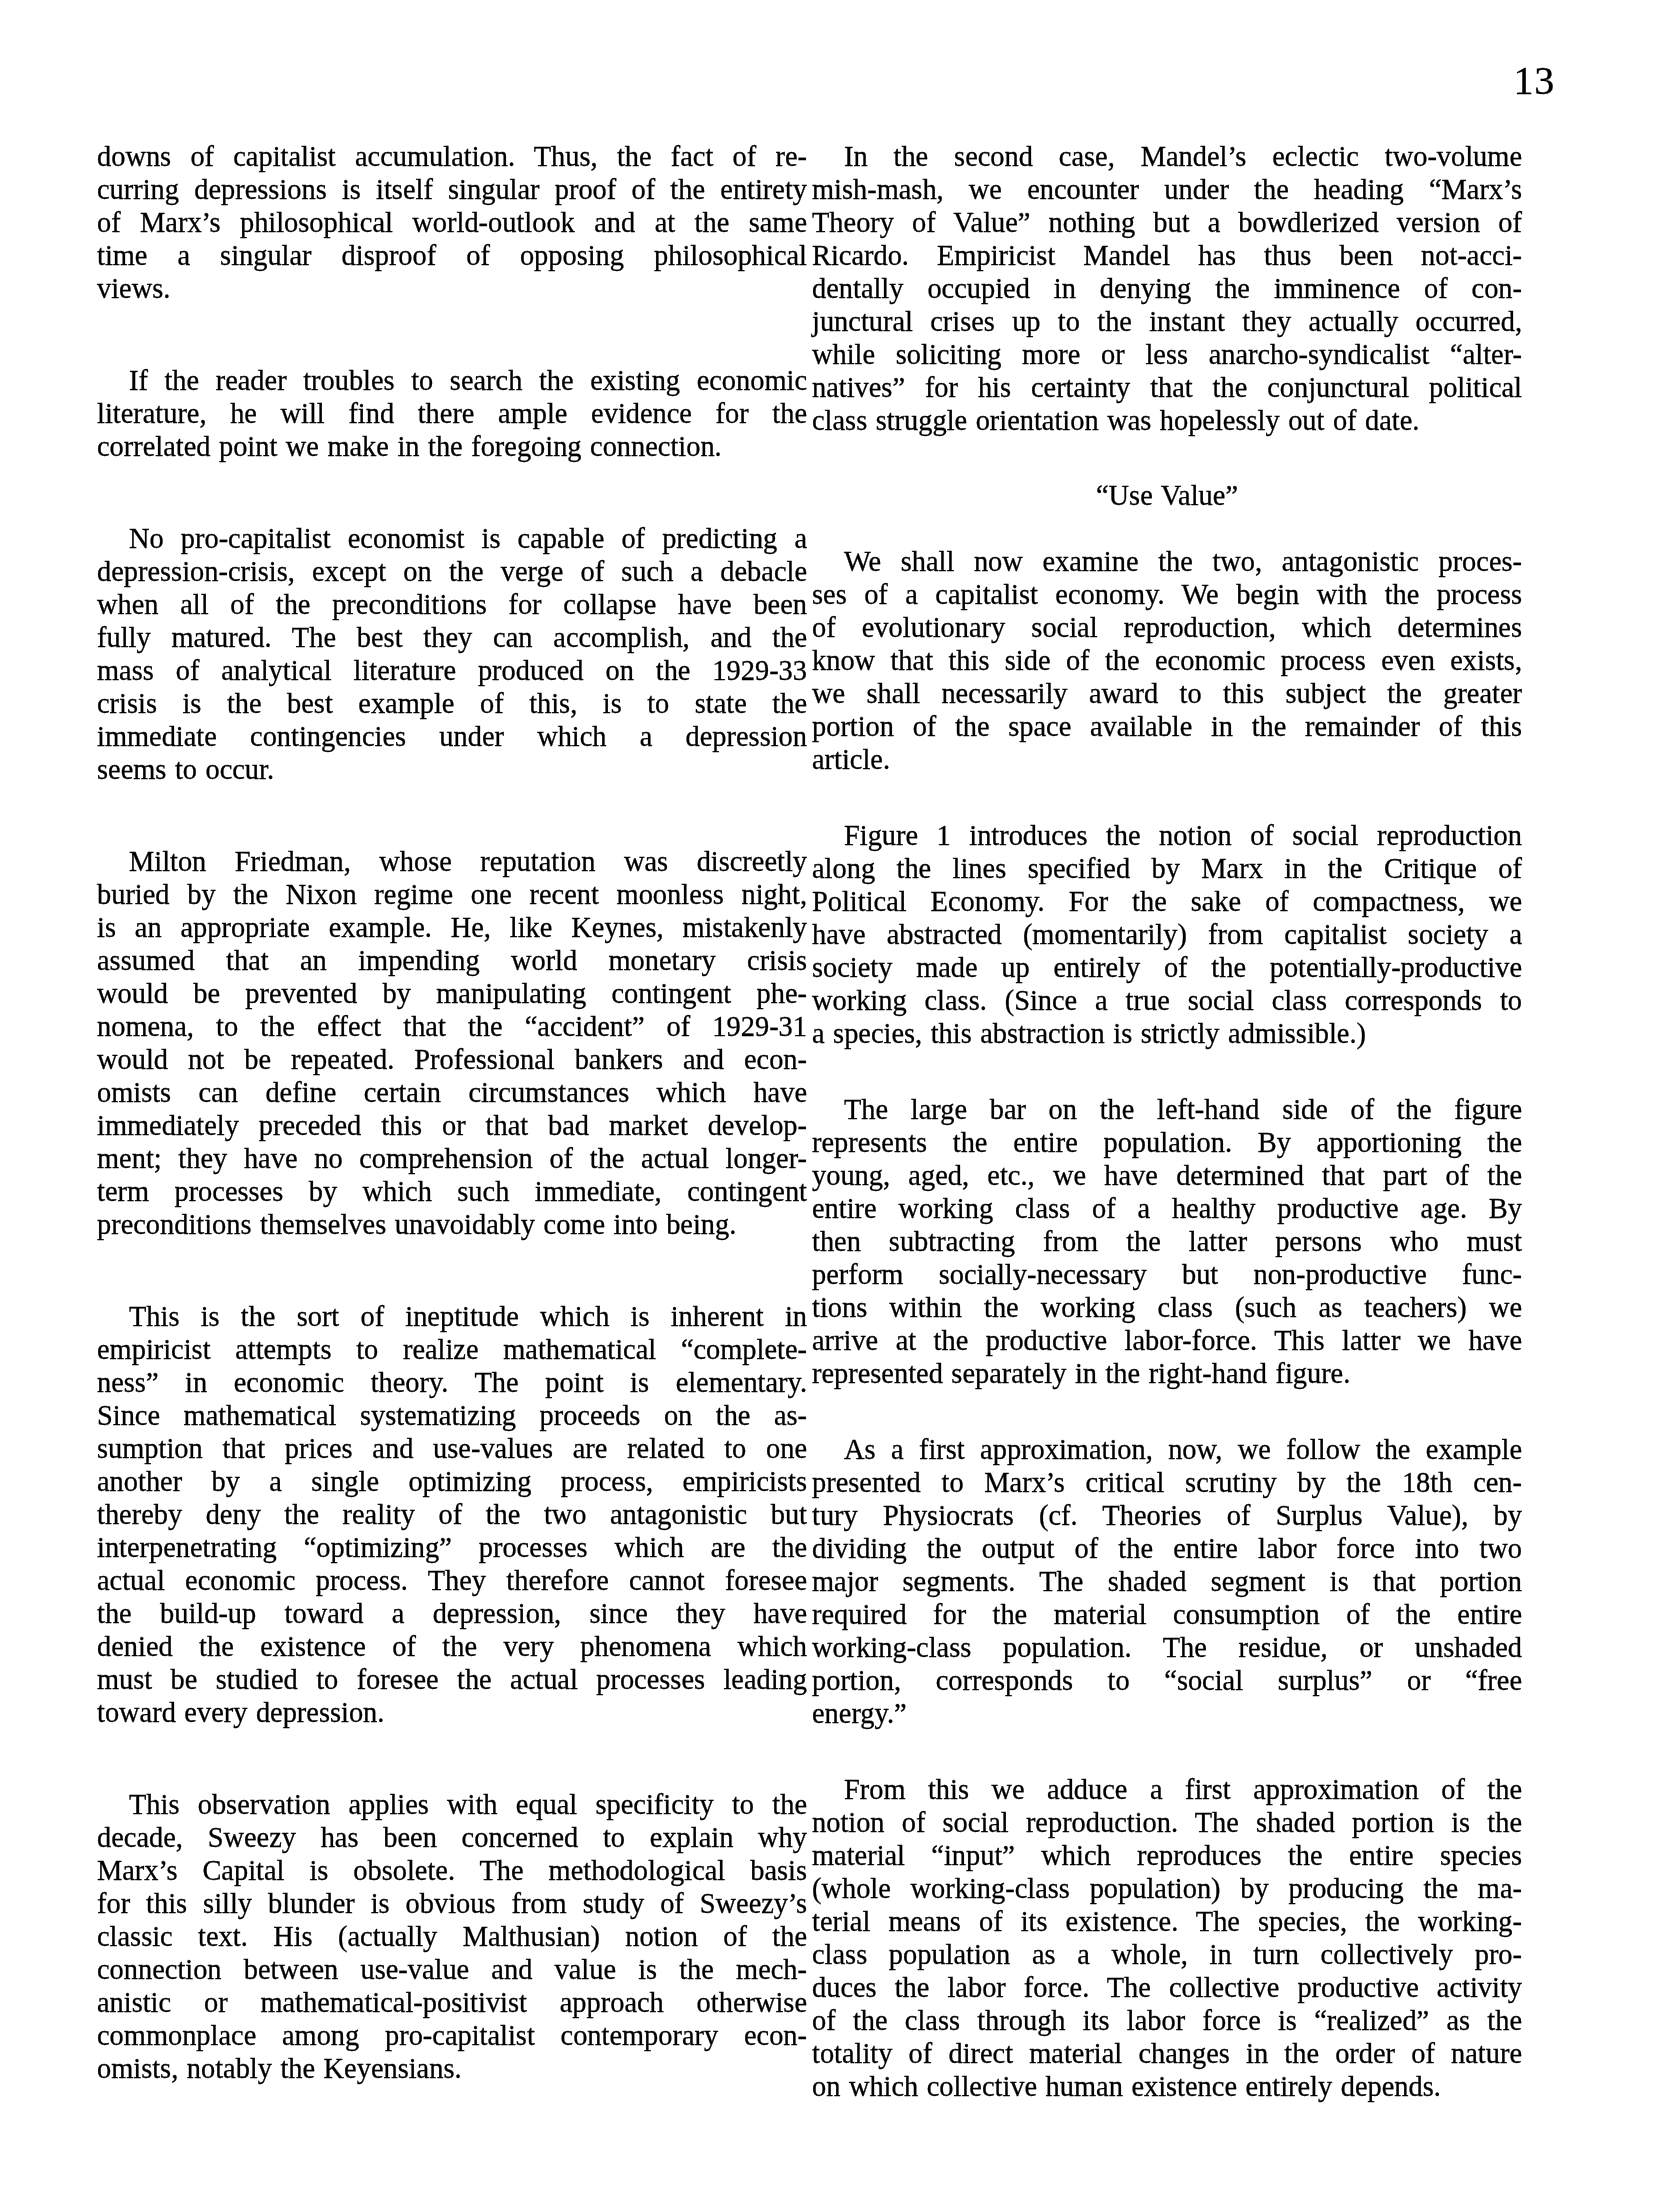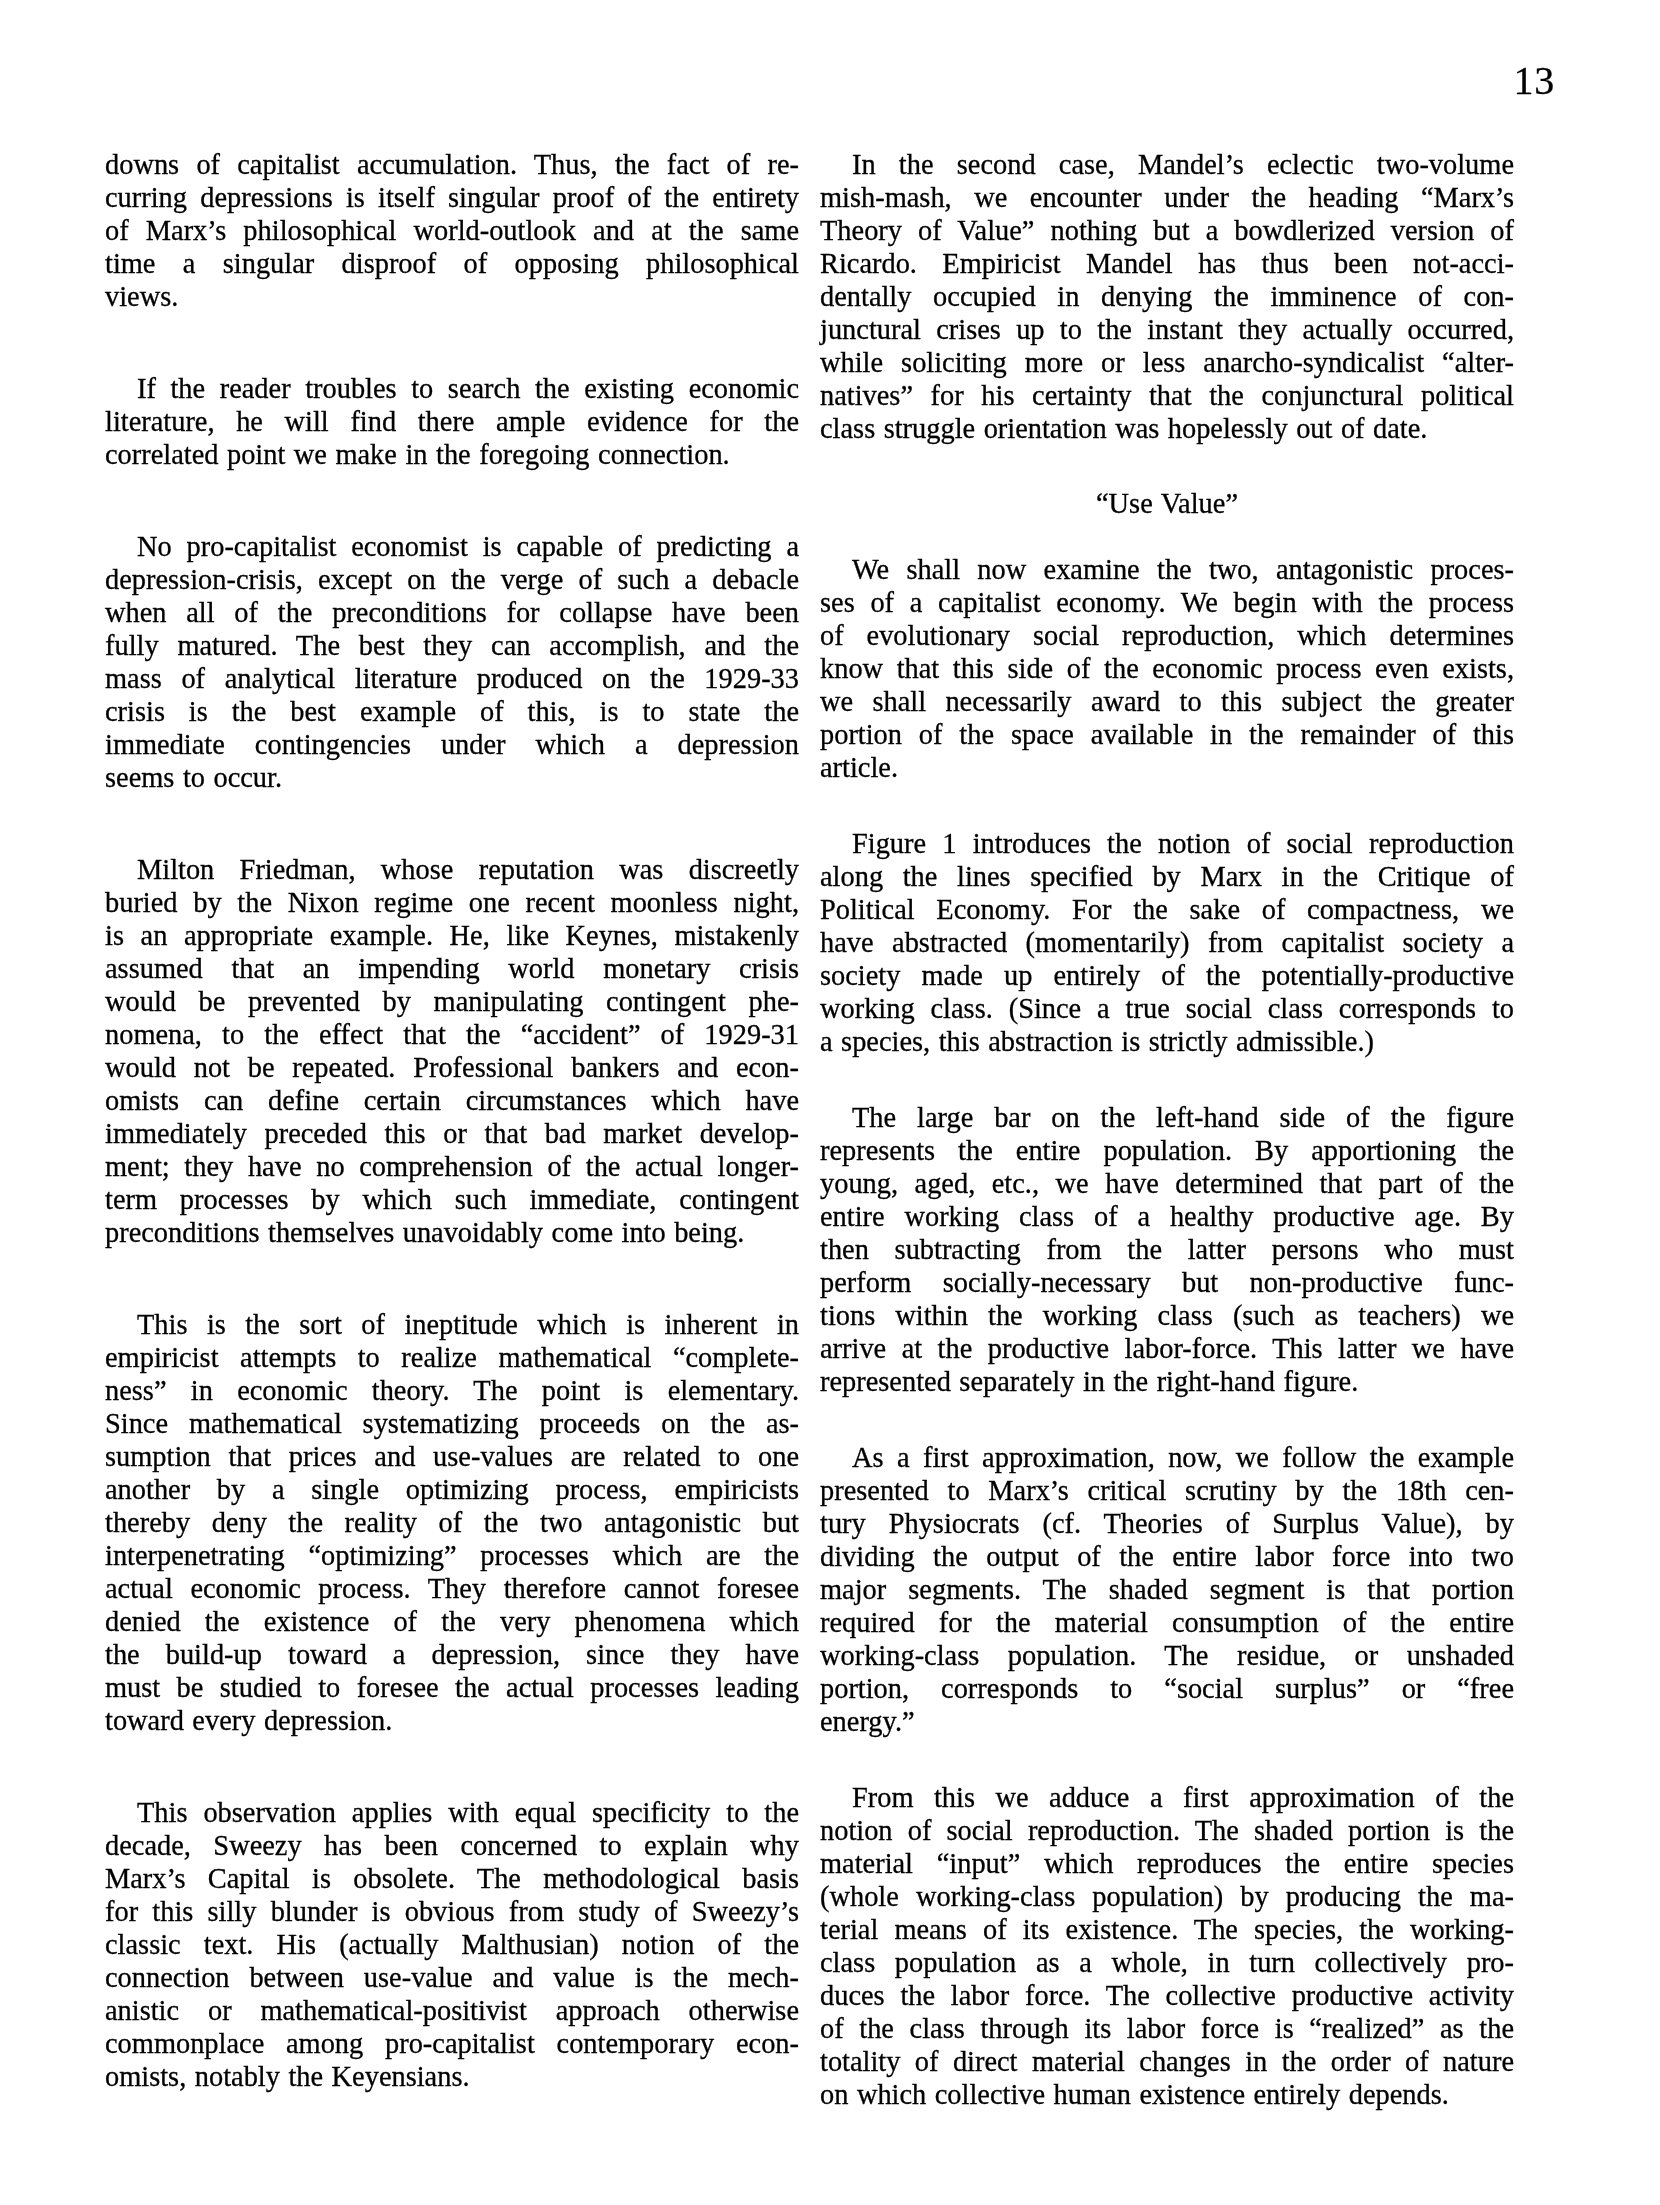--- a/index.html
+++ b/index.html
@@ -38,7 +38,7 @@
   }
   .column-left  { left: 93px; }
   .column-right { left: 808px; }
-  .para { margin: 12px; }
+  .para { margin: 4px; }
   .column-left  .para + .para { margin-top: 59px; }
   .column-right .para + .para { margin-top: 43px; }
   .line {

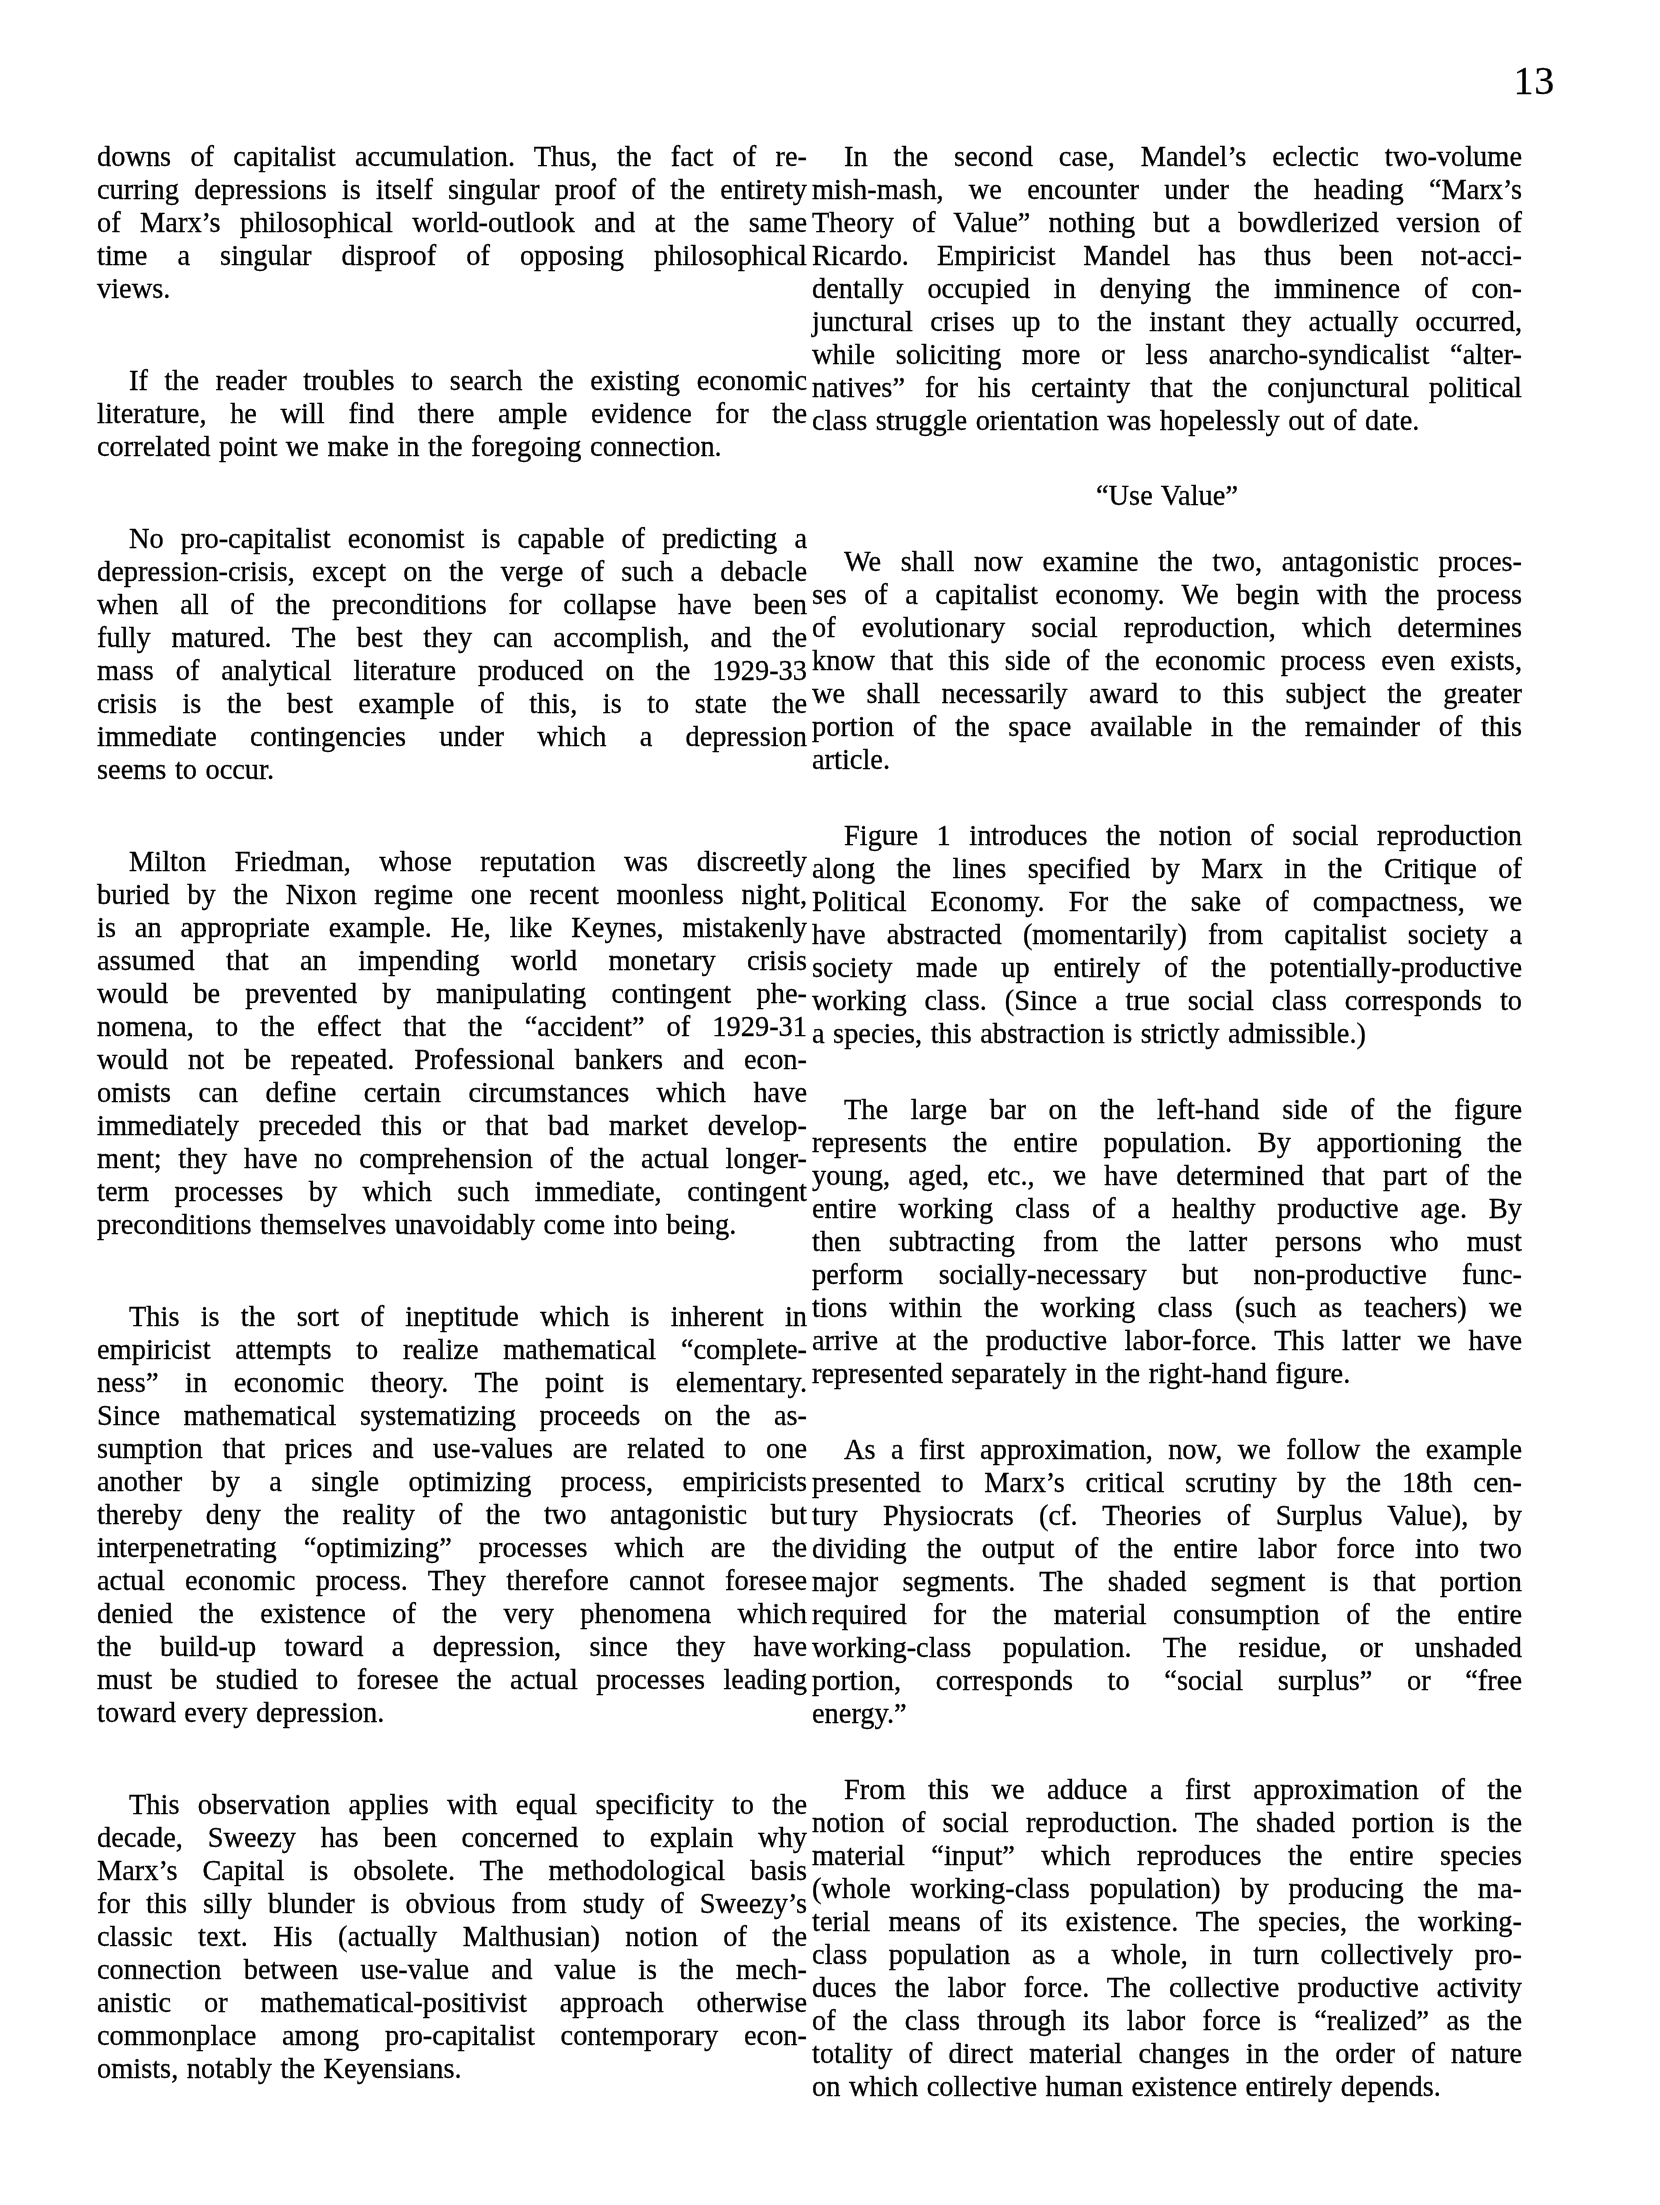--- a/index.html
+++ b/index.html
@@ -110,8 +110,8 @@
         <div class="line">thereby deny the reality of the two antagonistic but</div>
         <div class="line">interpenetrating “optimizing” processes which are the</div>
         <div class="line">actual economic process. They therefore cannot foresee</div>
+        <div class="line">the build-up toward a depression, since they have</div>
         <div class="line">denied the existence of the very phenomena which</div>
-        <div class="line">the build-up toward a depression, since they have</div>
         <div class="line">must be studied to foresee the actual processes leading</div>
         <div class="line last">toward every depression.</div>
       </div>

